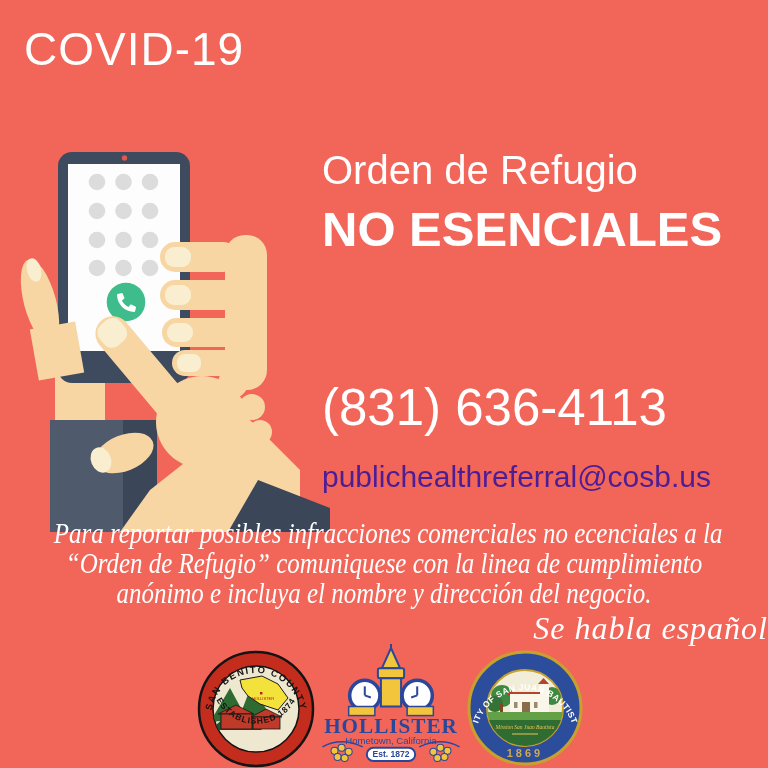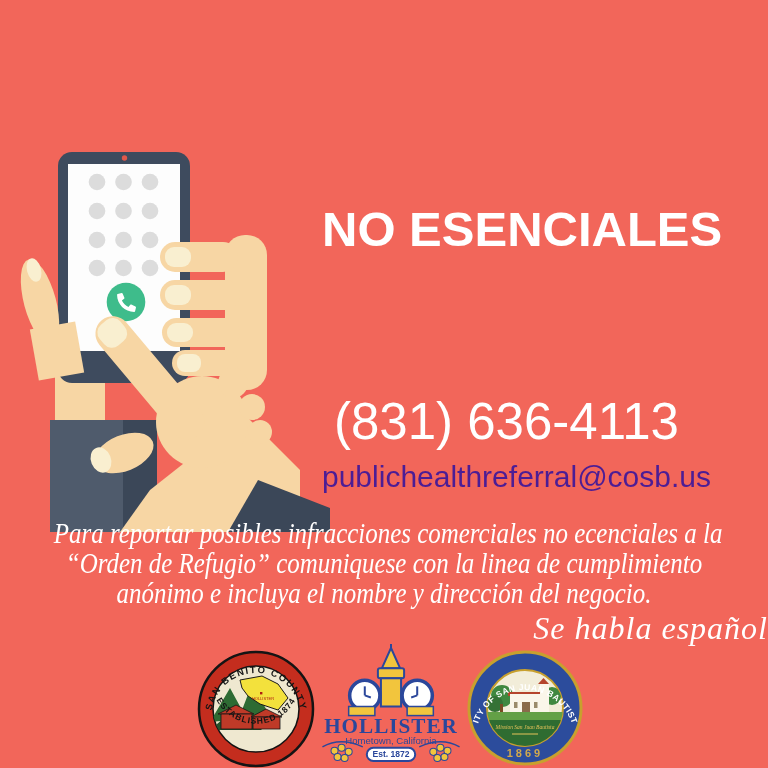--- a/index.html
+++ b/index.html
@@ -60,6 +60,7 @@
 
 <div class="poster">
 
+  <div class="covid-title">COVID-19</div>
 
   <svg class="illustration" width="330" height="412" viewBox="0 0 330 412">
 

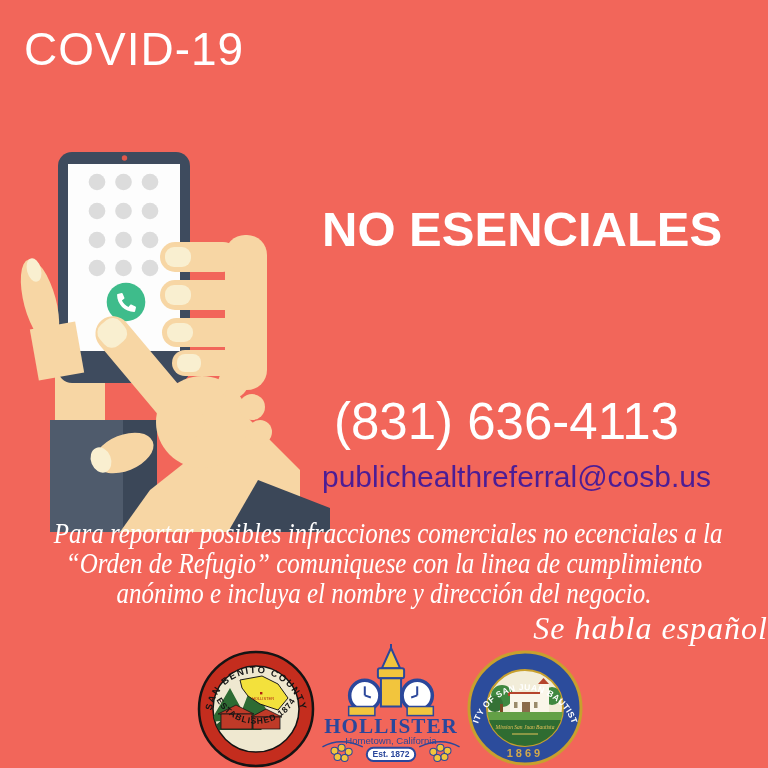--- a/index.html
+++ b/index.html
@@ -127,6 +127,7 @@
     <polygon points="228,412 258,360 330,388 330,412" fill="#3B4758"></polygon>
   </svg>
 
+  <div class="contact-subtitle">Orden de Refugio</div>
   <div class="contact-headline">
     <div>NO ESENCIALES</div>
   </div>

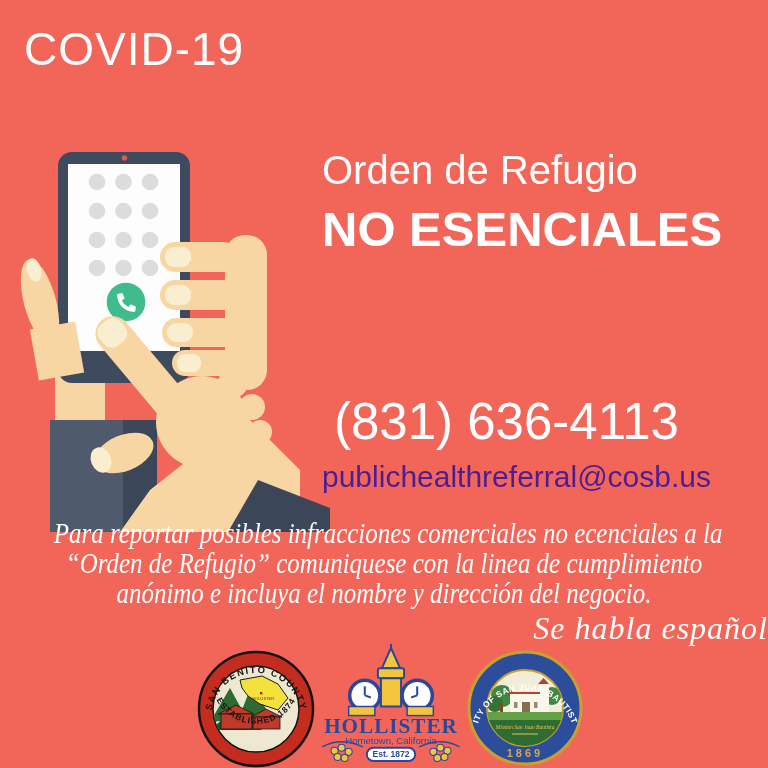--- a/index.html
+++ b/index.html
@@ -25,8 +25,8 @@
     font-size:49px;font-weight:700;line-height:58px;color:#FFFFFF;white-space:nowrap;
   }
   .contact-phone{
-    position:absolute;left:322px;top:392px;
-    font-size:51px;font-weight:400;color:#FFFFFF;white-space:nowrap;margin-left:12px;
+    position:absolute;left:322px;top:378px;
+    font-size:51px;font-weight:400;color:#FFFFFF;white-space:nowrap;
   }
   .contact-email{
     position:absolute;left:322px;top:460px;

